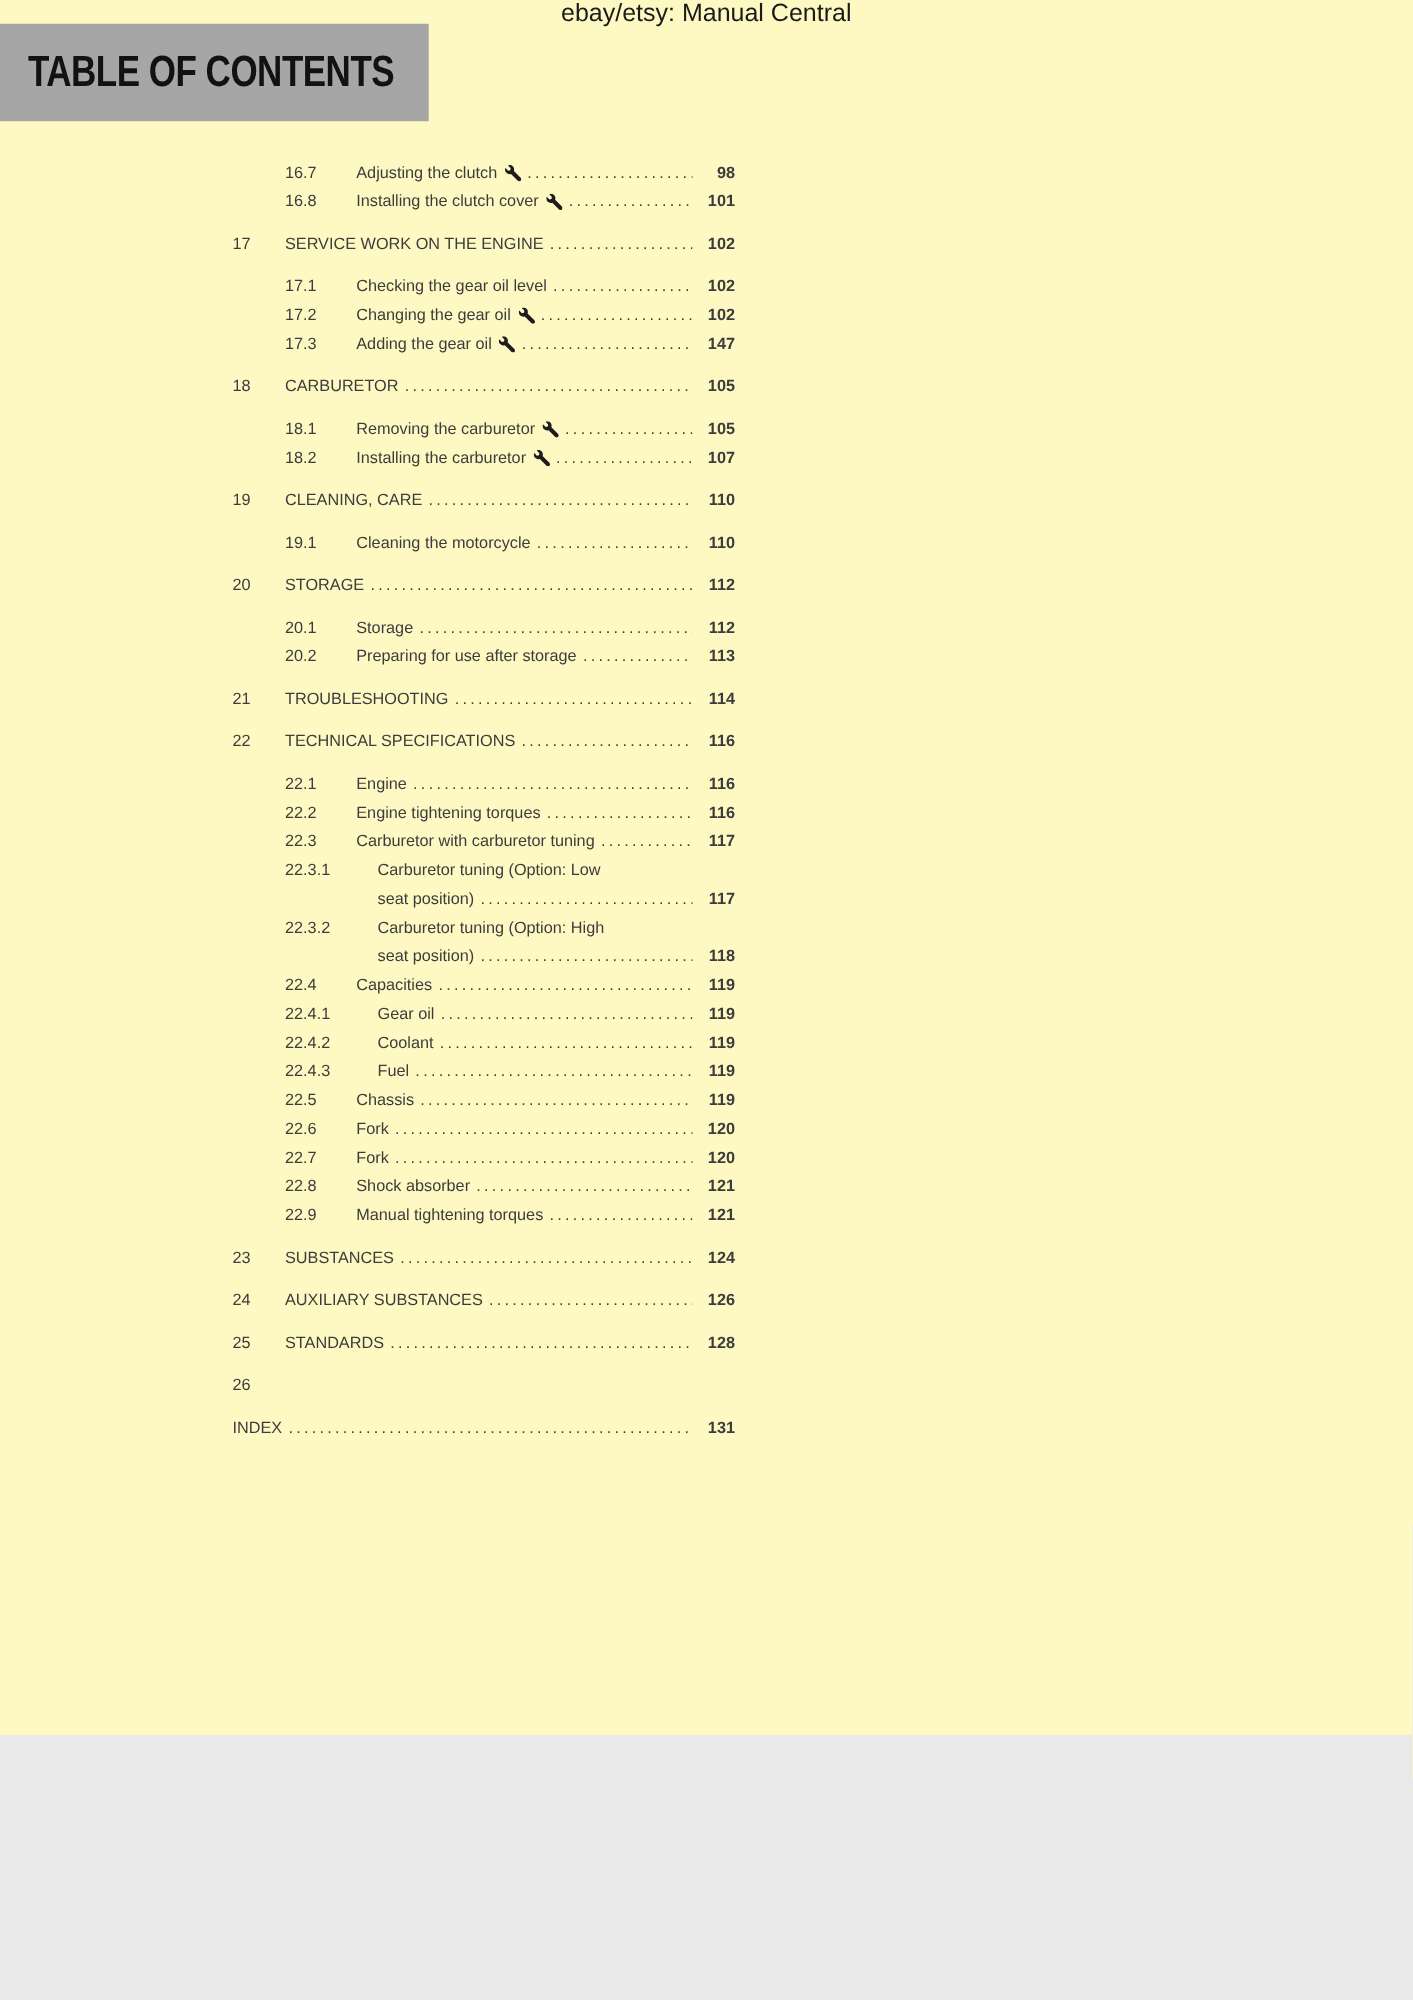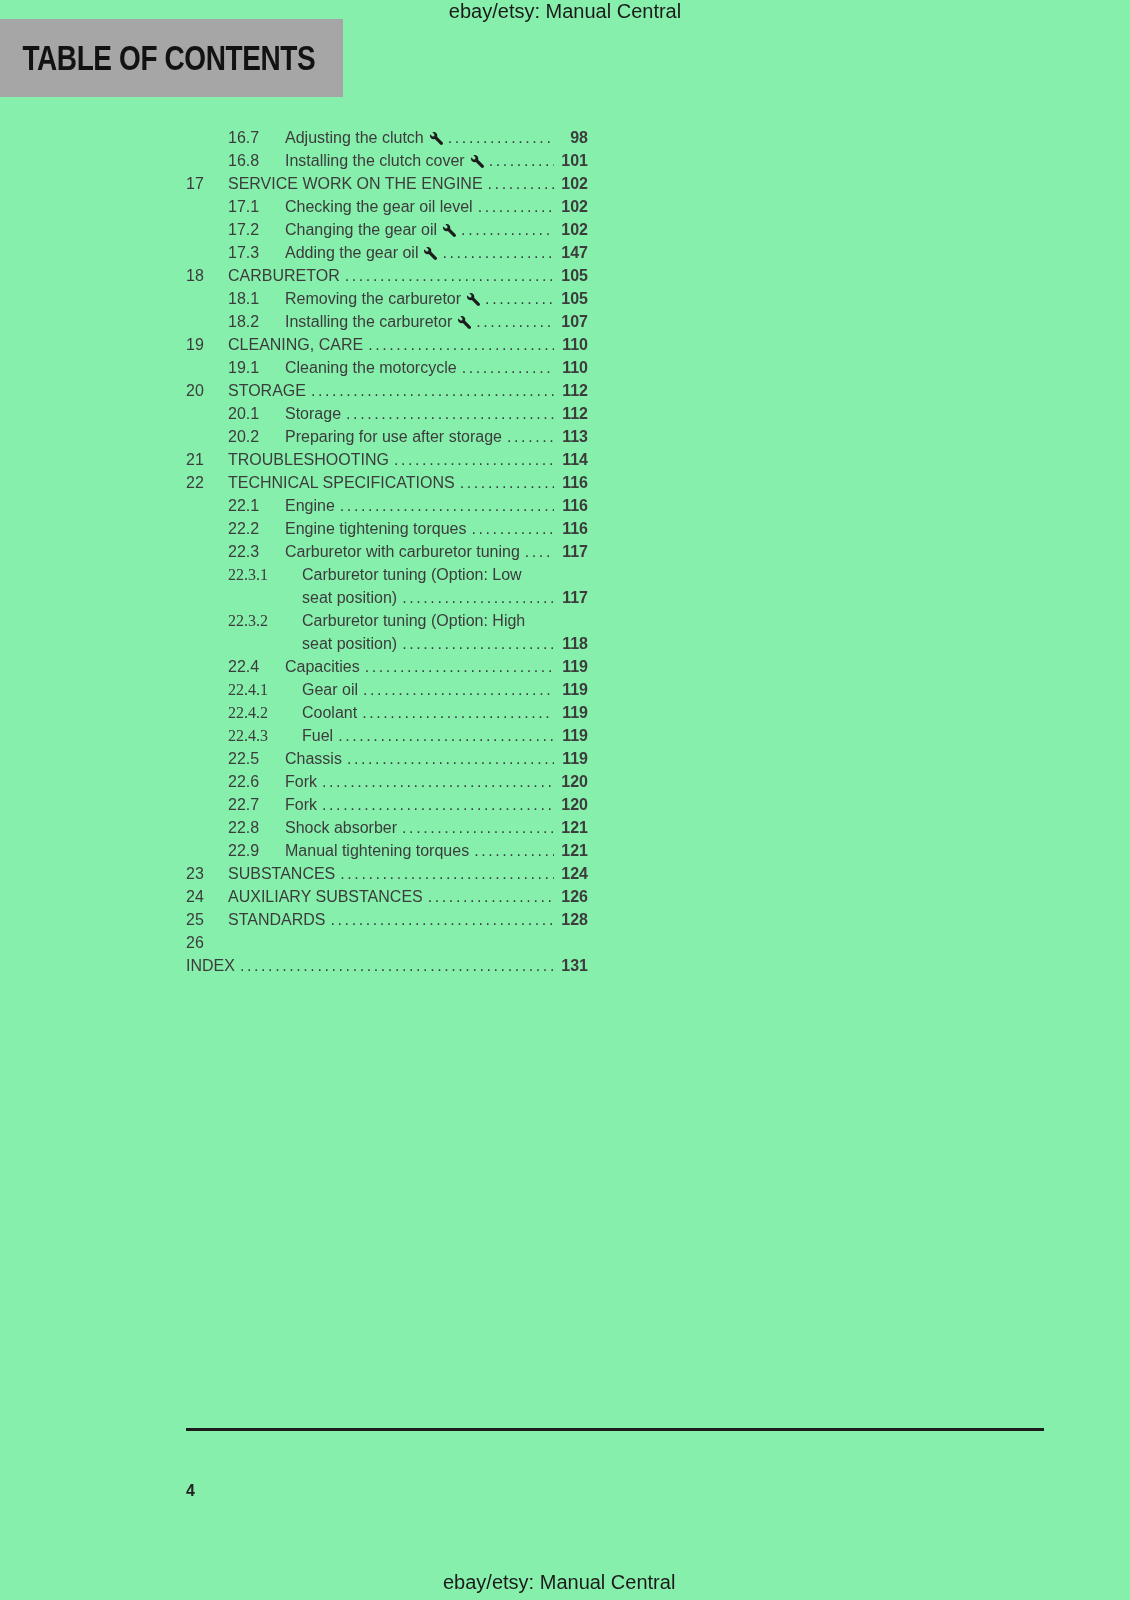--- a/index.html
+++ b/index.html
@@ -5,8 +5,8 @@
   html,body{margin:0;padding:0;background:#e9e9e9;}
   .page{
     position:relative;
-    width:1130px;height:1600px;
-    background:#86efac;
+    width:1130px;height:1388px;
+    background:#fef9c3;
     font-family:"Liberation Sans", sans-serif;
     color:#3c3c3c;
     overflow:hidden;

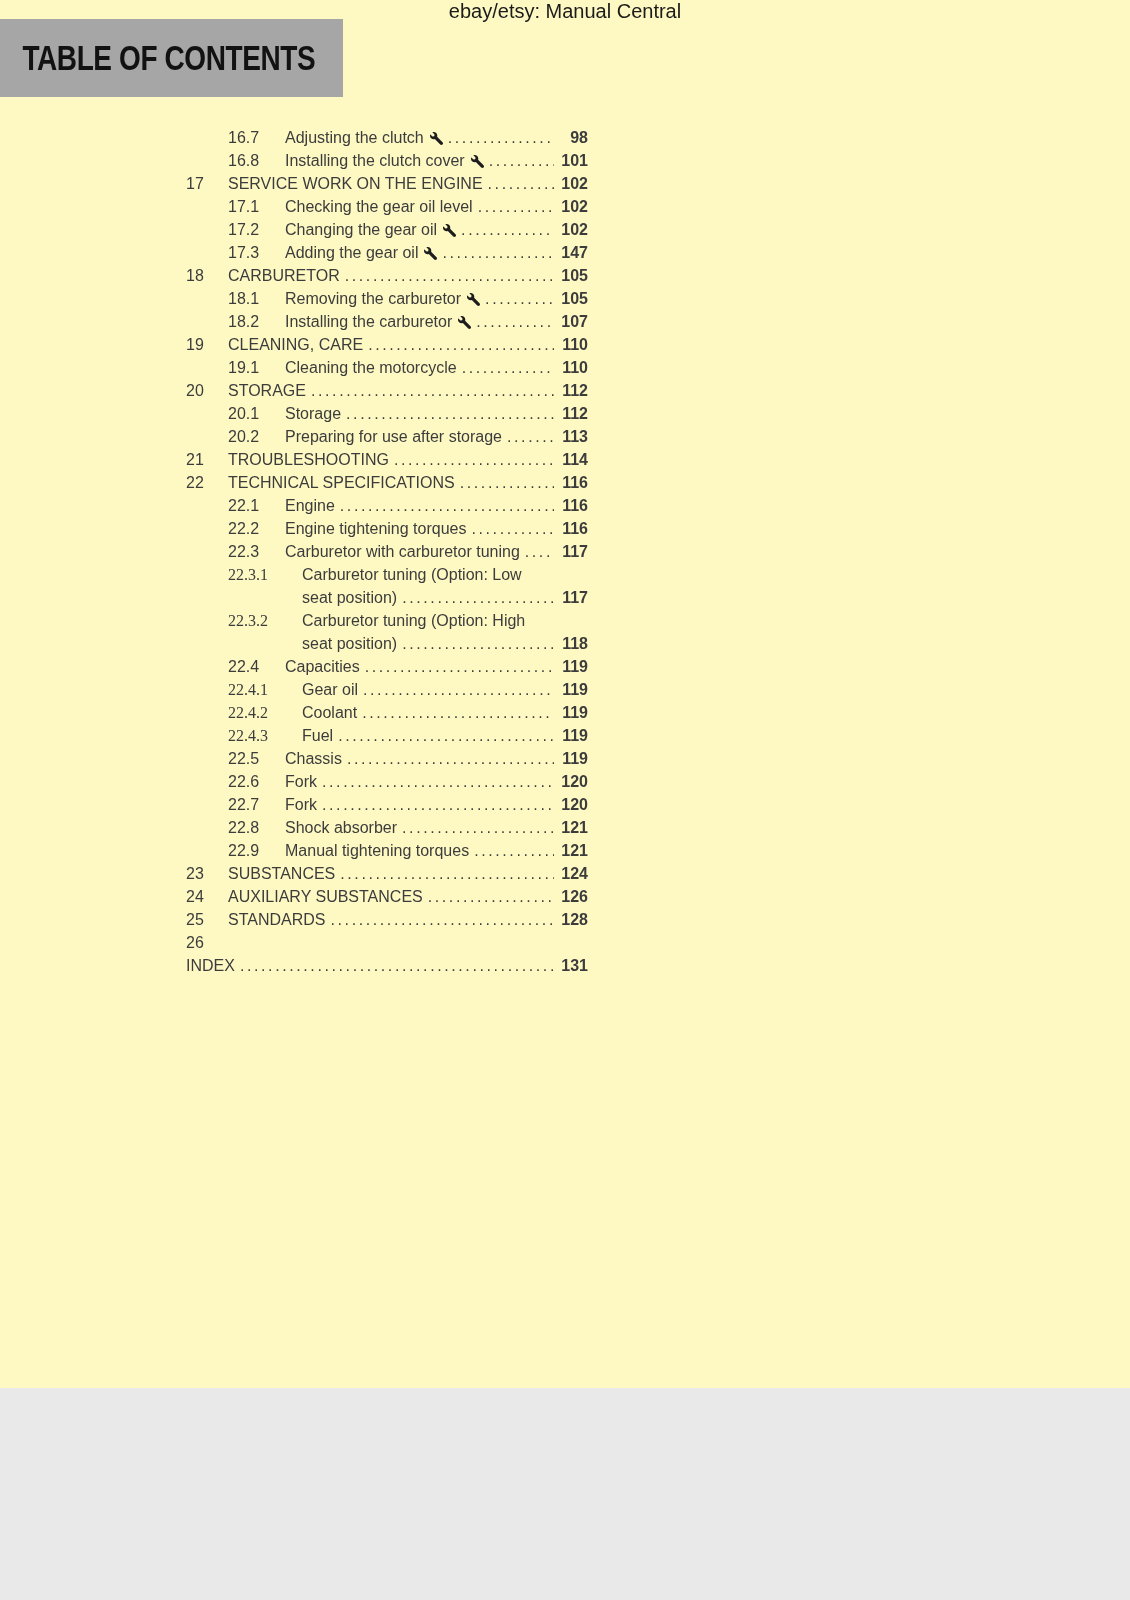--- a/index.html
+++ b/index.html
@@ -38,7 +38,7 @@
   
   .toc{
     position:absolute;top:126px;left:186px;width:402px;
-    font-size:16px;line-height:23px;
+    font-size:13px;line-height:23px;
   }
   .row{display:flex;}
   .row.gap{}

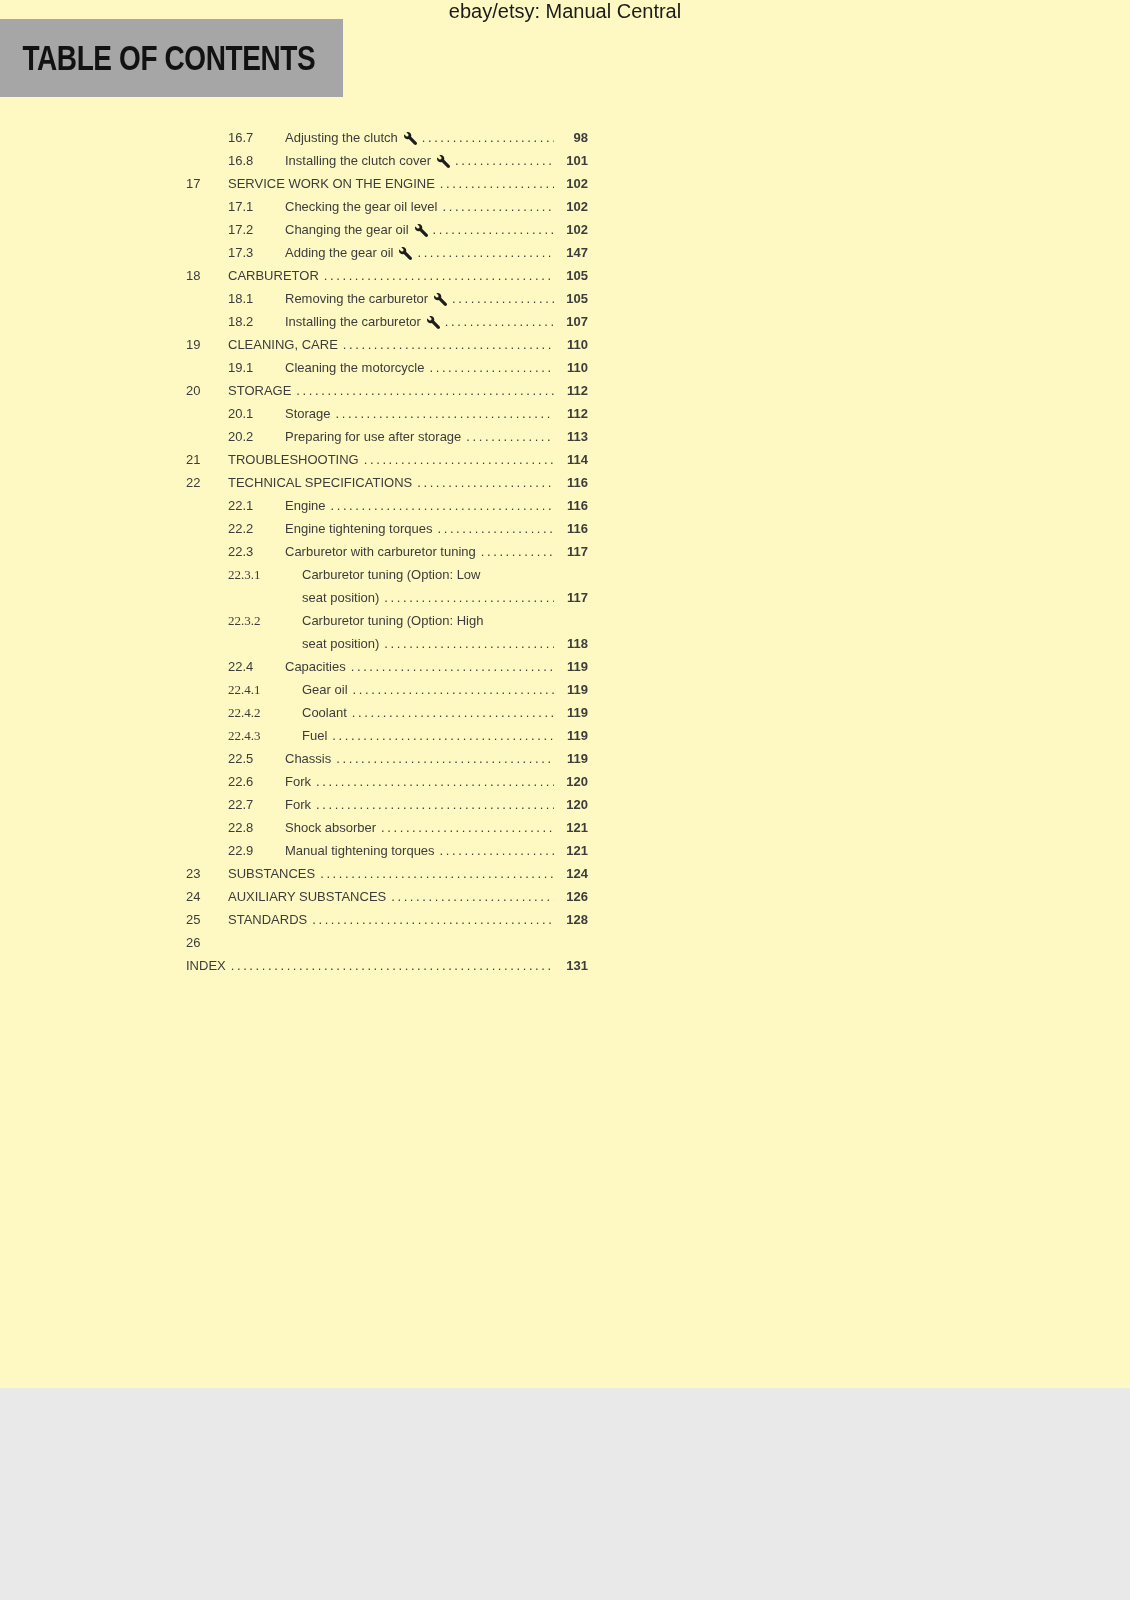--- a/index.html
+++ b/index.html
@@ -41,7 +41,7 @@
     font-size:13px;line-height:23px;
   }
   .row{display:flex;}
-  .row.gap{}
+  .row.gap{margin-top:11px;}
   .num{flex:0 0 auto;}
   .lvl1 > .num{width:42px;}
   .lvl2{padding-left:42px;} .lvl2 > .num{width:57px;}

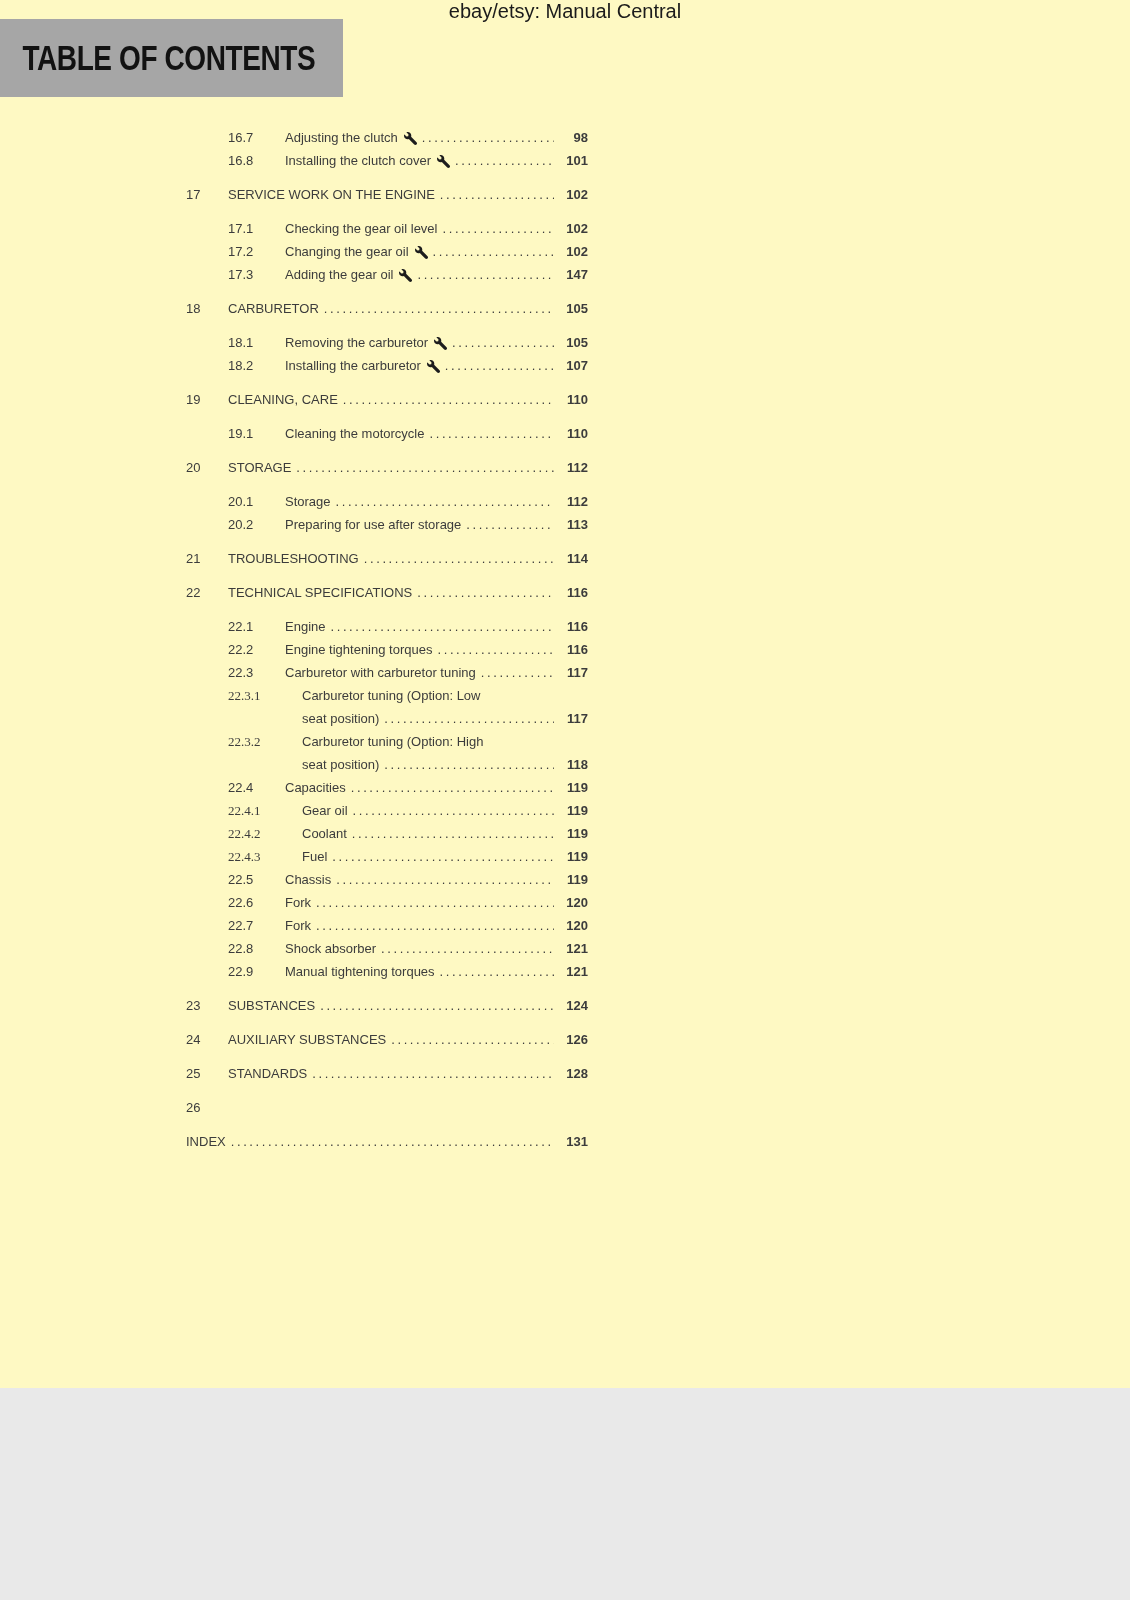--- a/index.html
+++ b/index.html
@@ -45,7 +45,7 @@
   .num{flex:0 0 auto;}
   .lvl1 > .num{width:42px;}
   .lvl2{padding-left:42px;} .lvl2 > .num{width:57px;}
-  .lvl3{padding-left:42px;} .lvl3 > .num{width:74px;font-family:Liberation Serif, serif;}
+  .lvl3{padding-left:42px;} .lvl3 > .num{width:74px;}
   .body{flex:1;min-width:0;}
   .line{display:flex;align-items:baseline;}
   .title{white-space:nowrap;}

